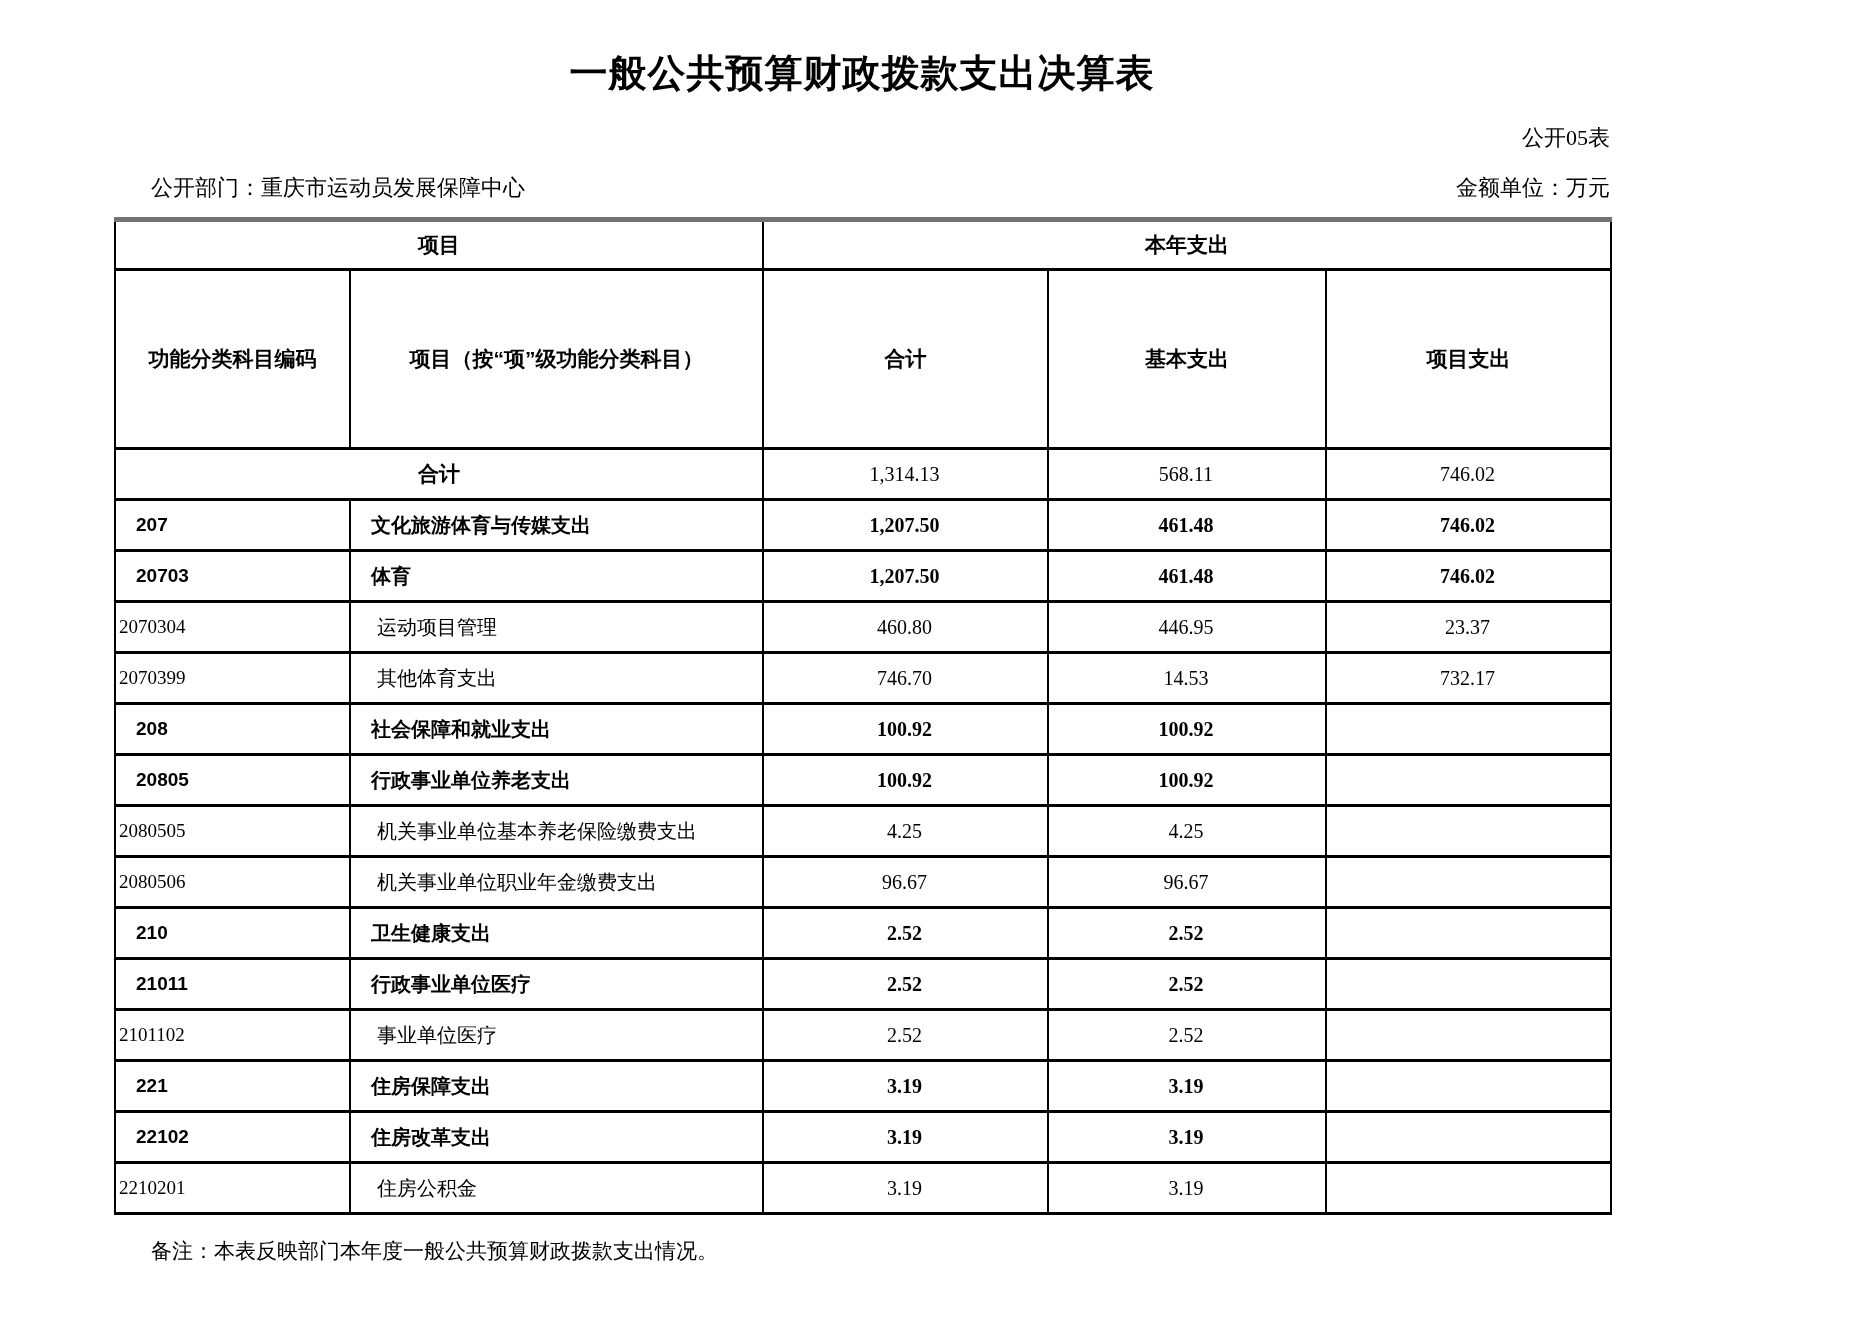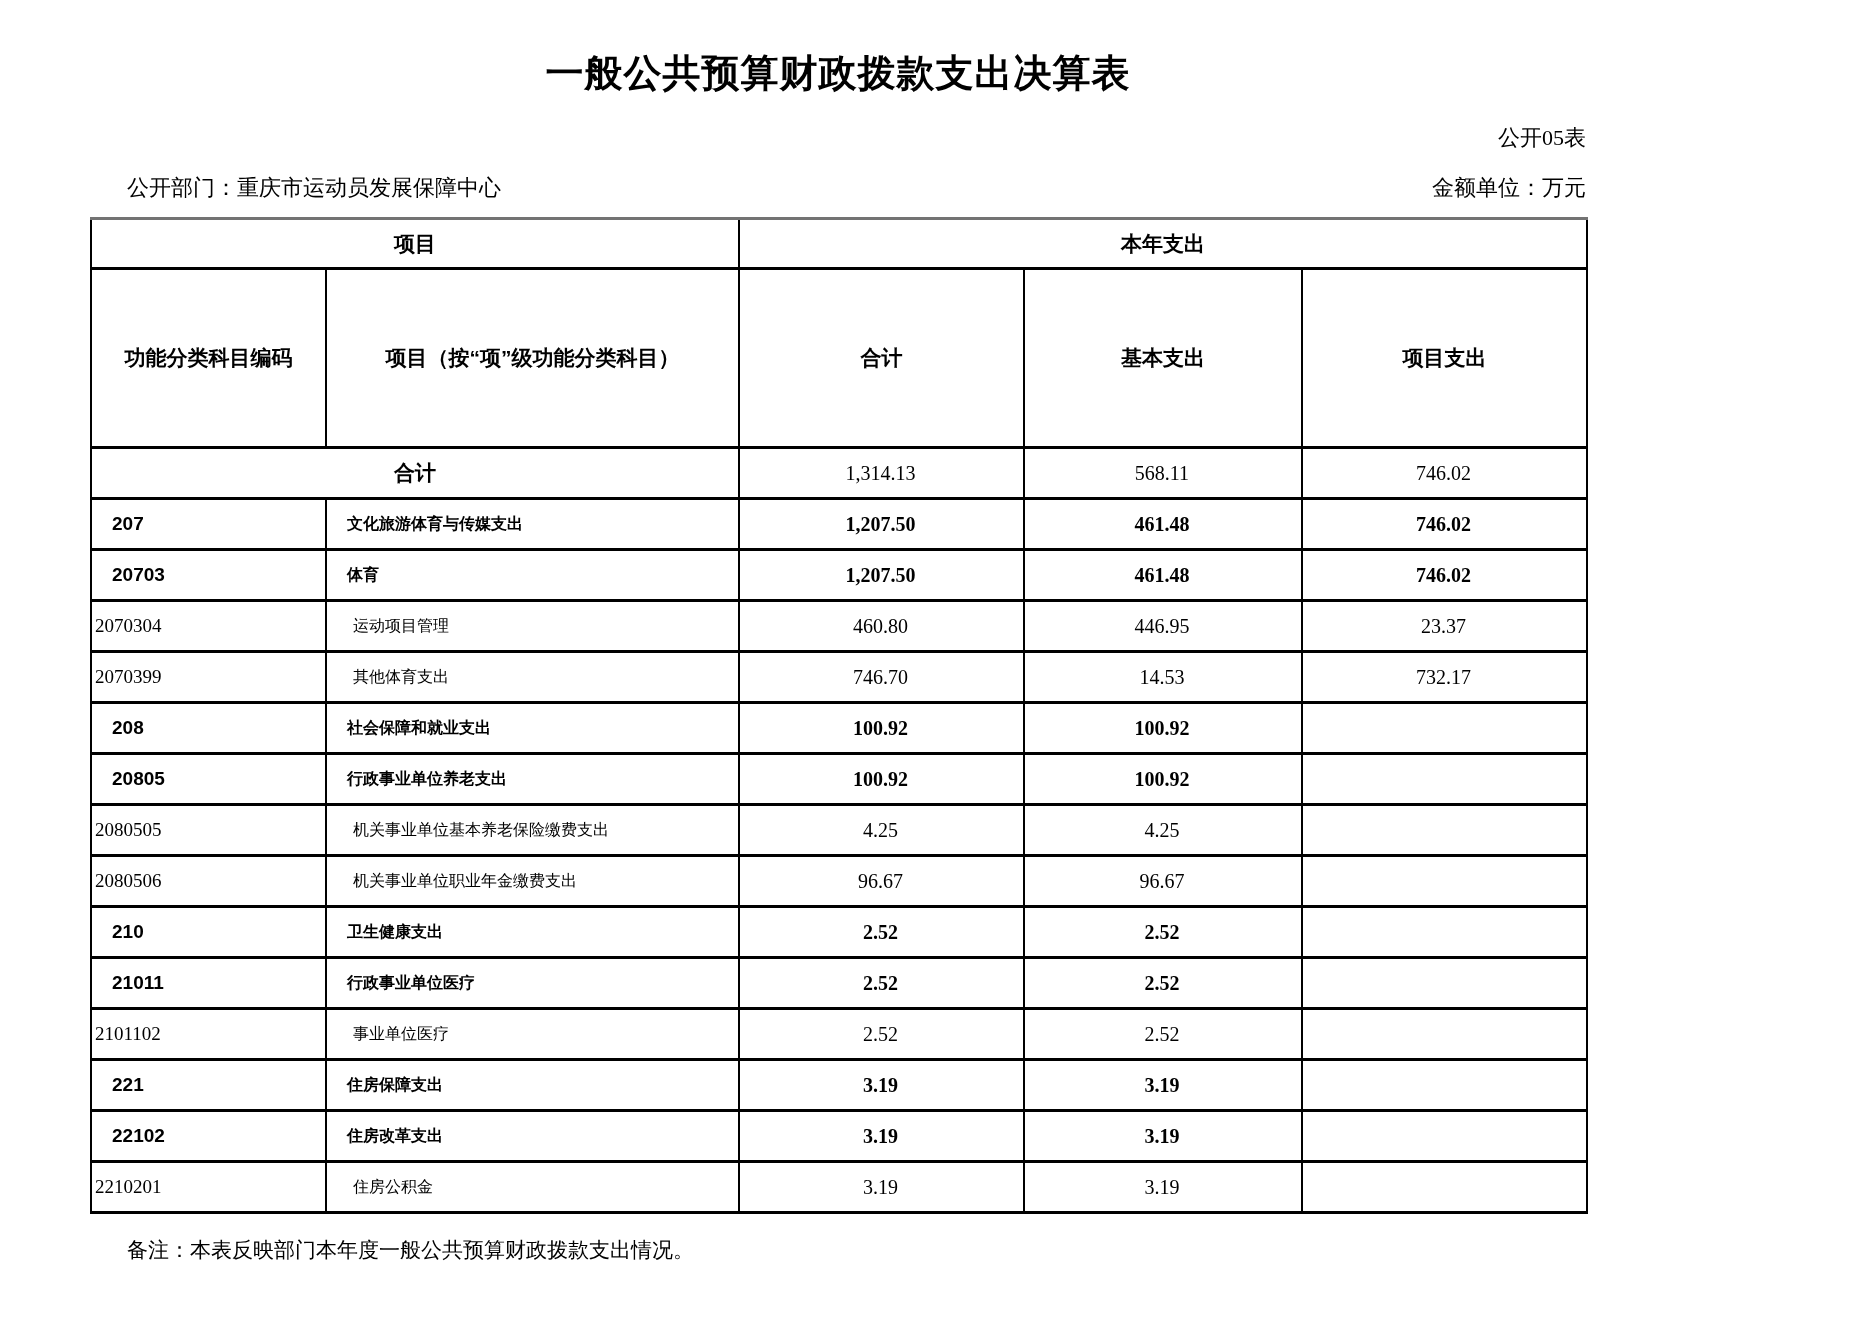--- a/index.html
+++ b/index.html
@@ -17,7 +17,7 @@
   }
   .content {
     width: 1496px;
-    margin-left: 90px;
+    margin-left: 114px;
     padding-top: 48px;
   }
   .title {

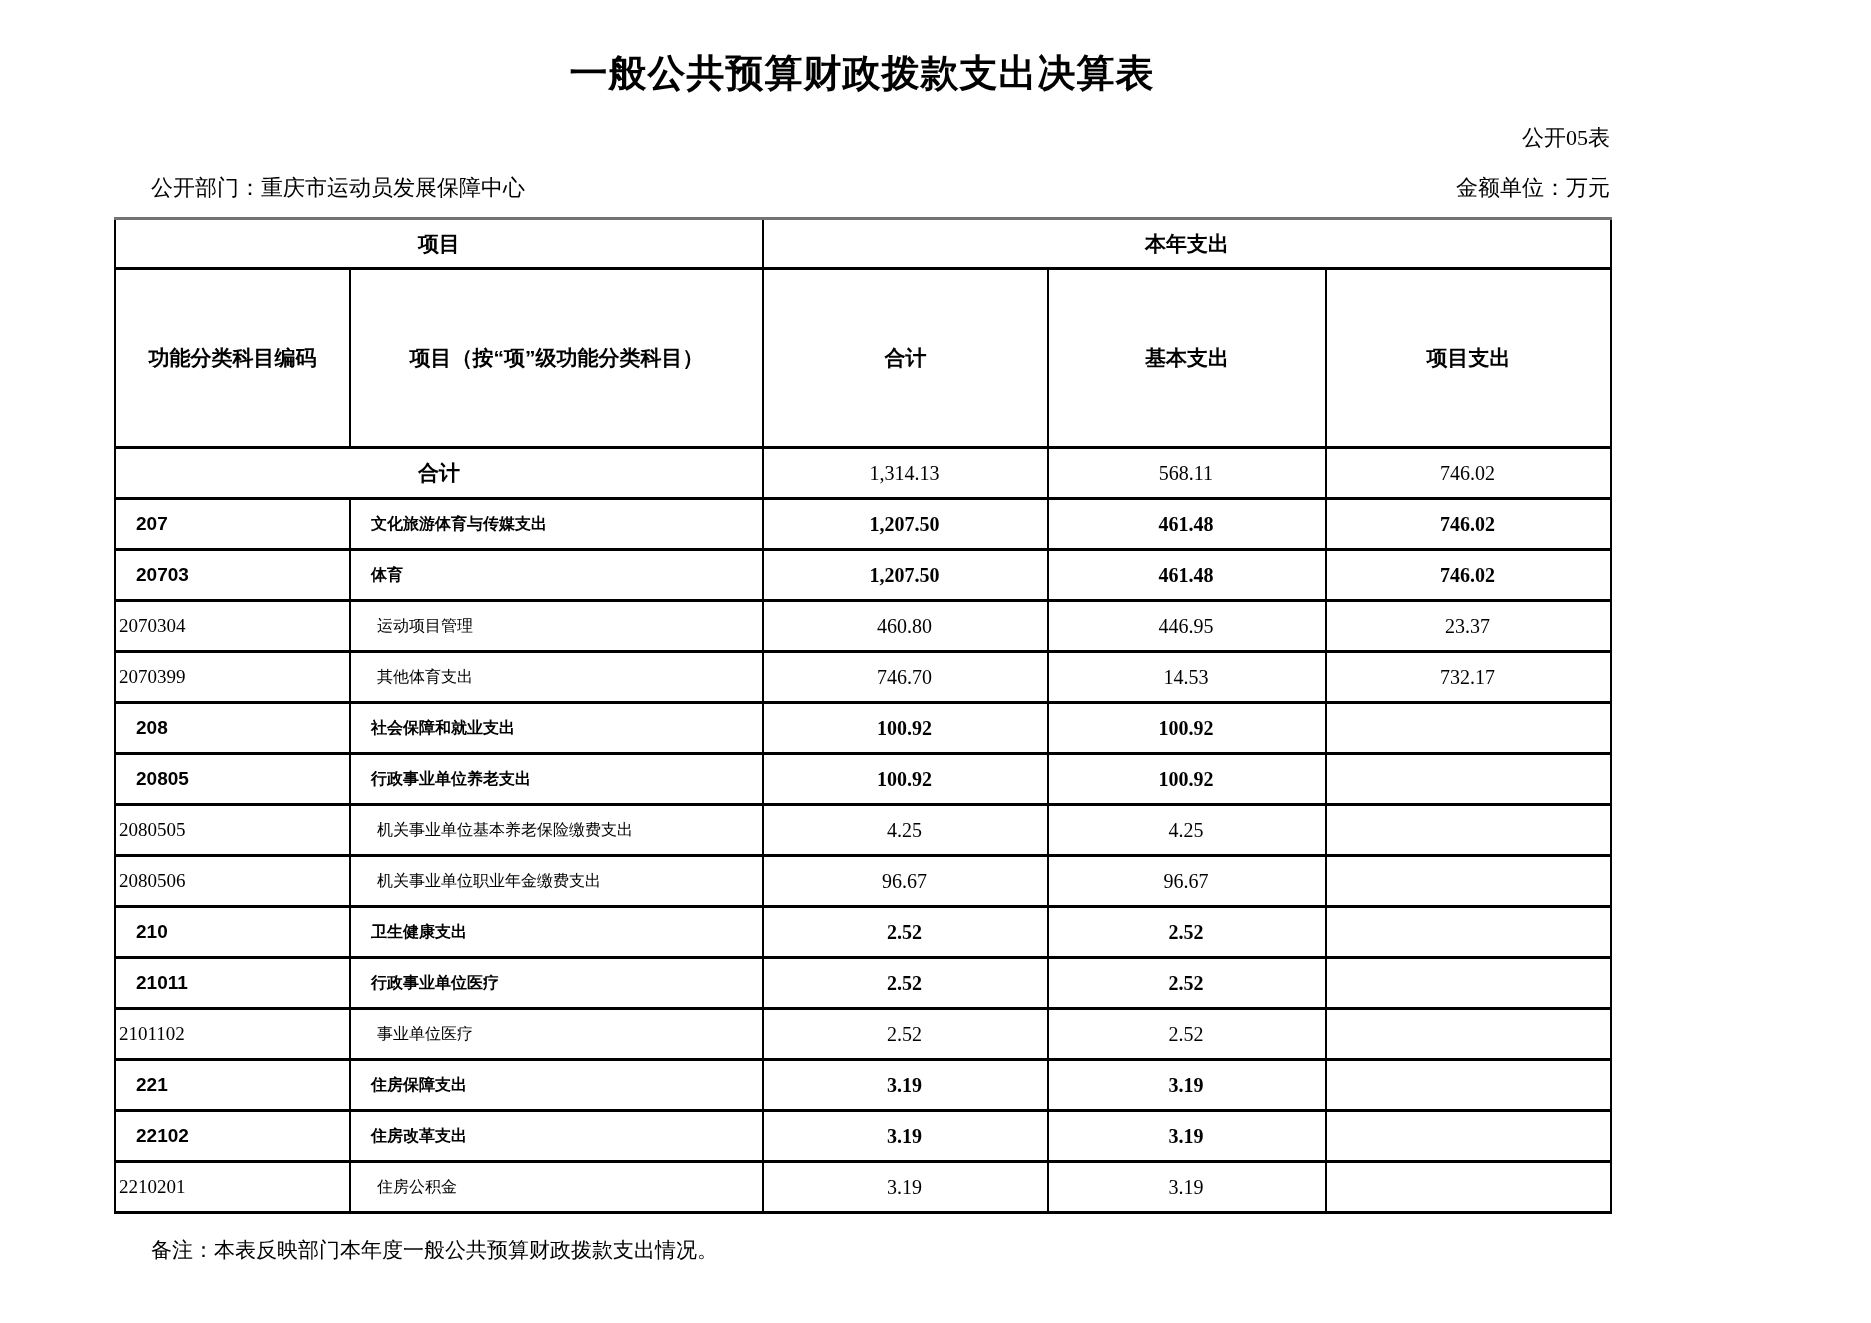--- a/index.html
+++ b/index.html
@@ -55,7 +55,7 @@
     overflow: hidden;
     white-space: nowrap;
   }
-  table.fin thead tr.h1 th { border-top: 3px solid #737373; }
+  table.fin thead tr.h1 th { border-top: 5px solid #737373; }
   .col-code    { width: 235px; }
   .col-name    { width: 413px; }
   .col-total   { width: 285px; }

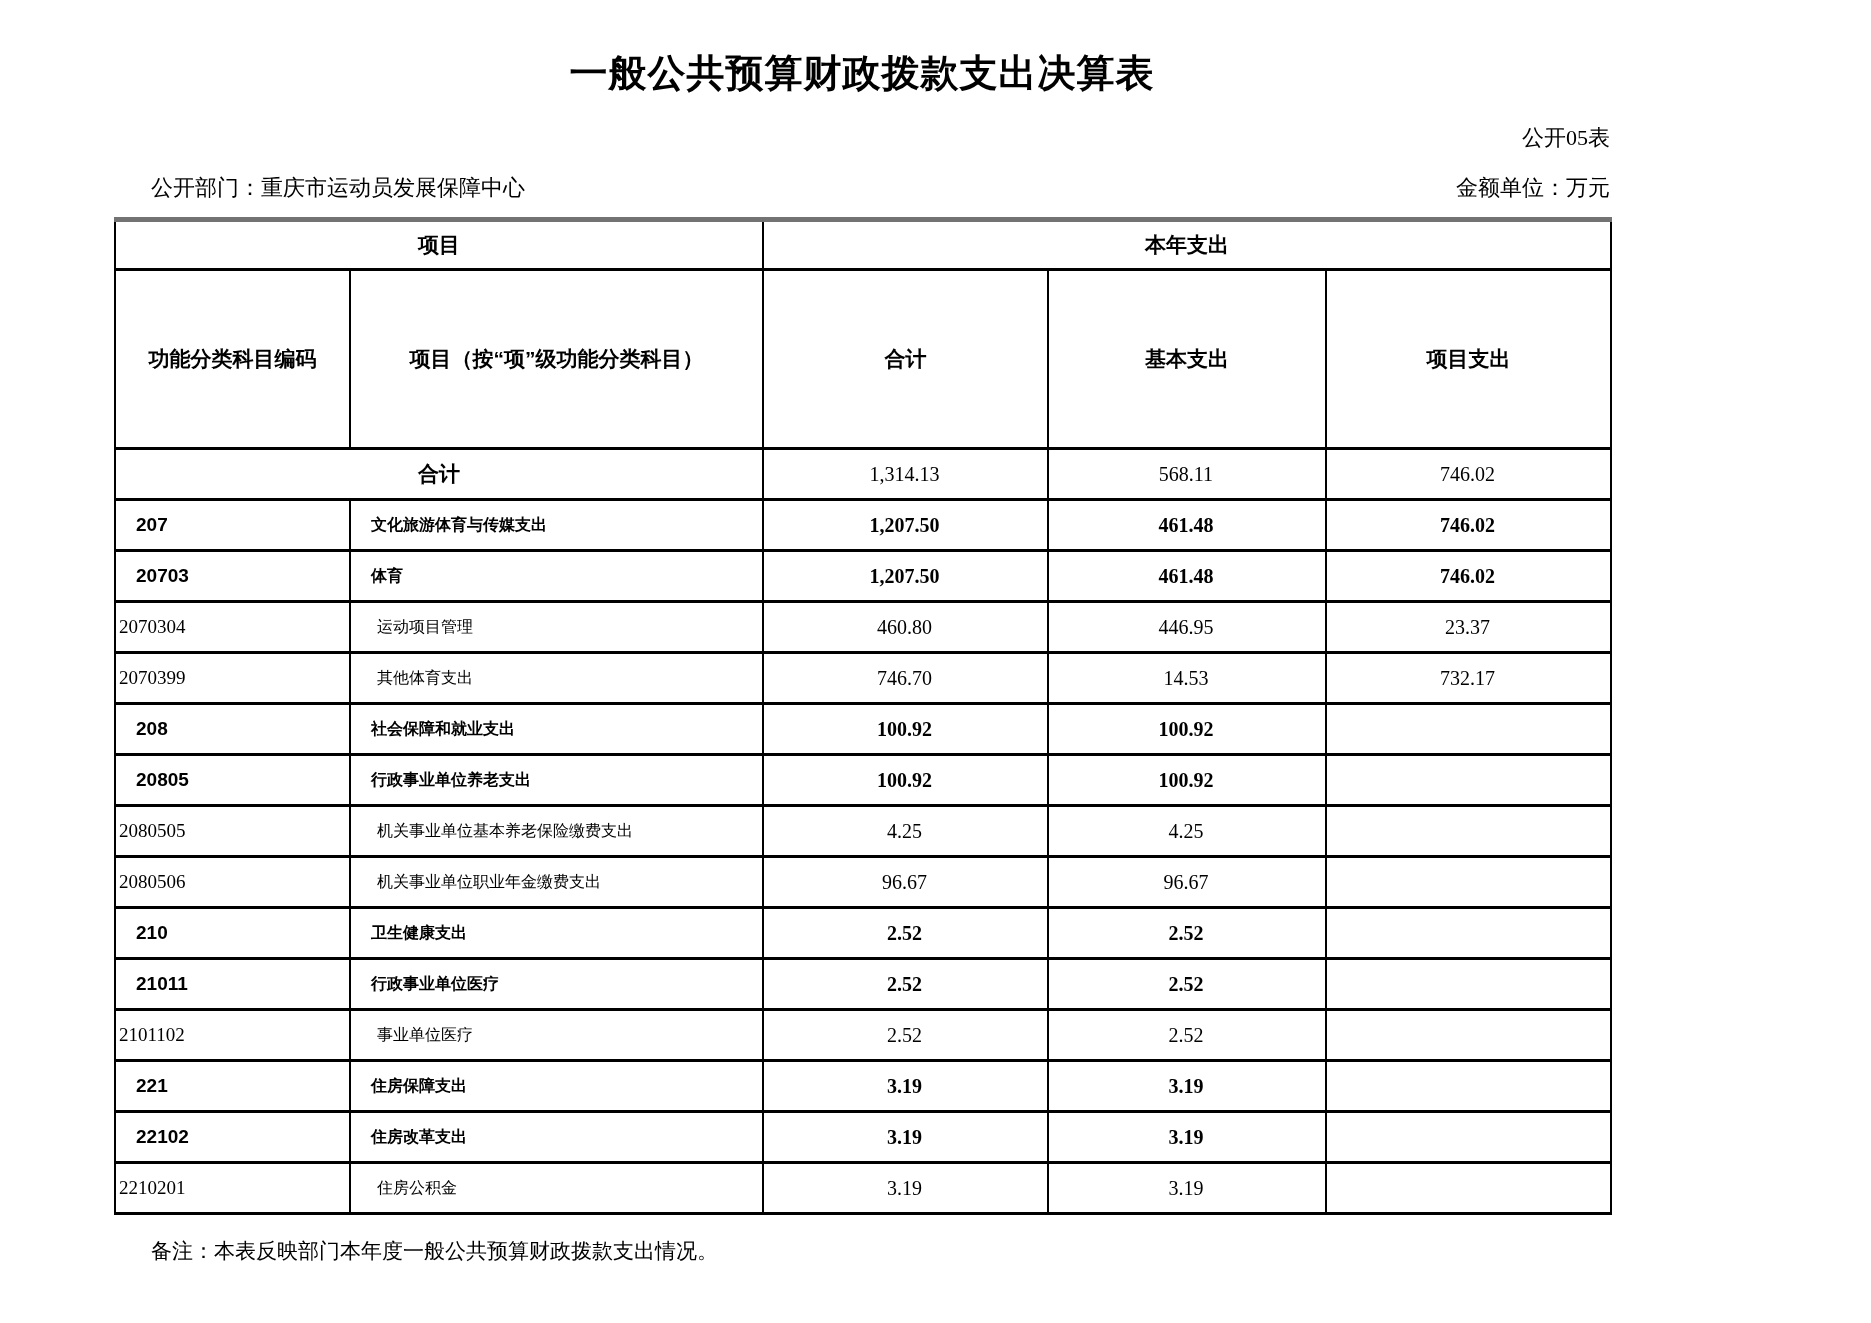--- a/index.html
+++ b/index.html
@@ -77,7 +77,7 @@
     padding-left: 3px;
   }
   td.name {
-    font-size: 16px;
+    font-size: 20px;
     text-align: left;
     padding-left: 5px;
   }

